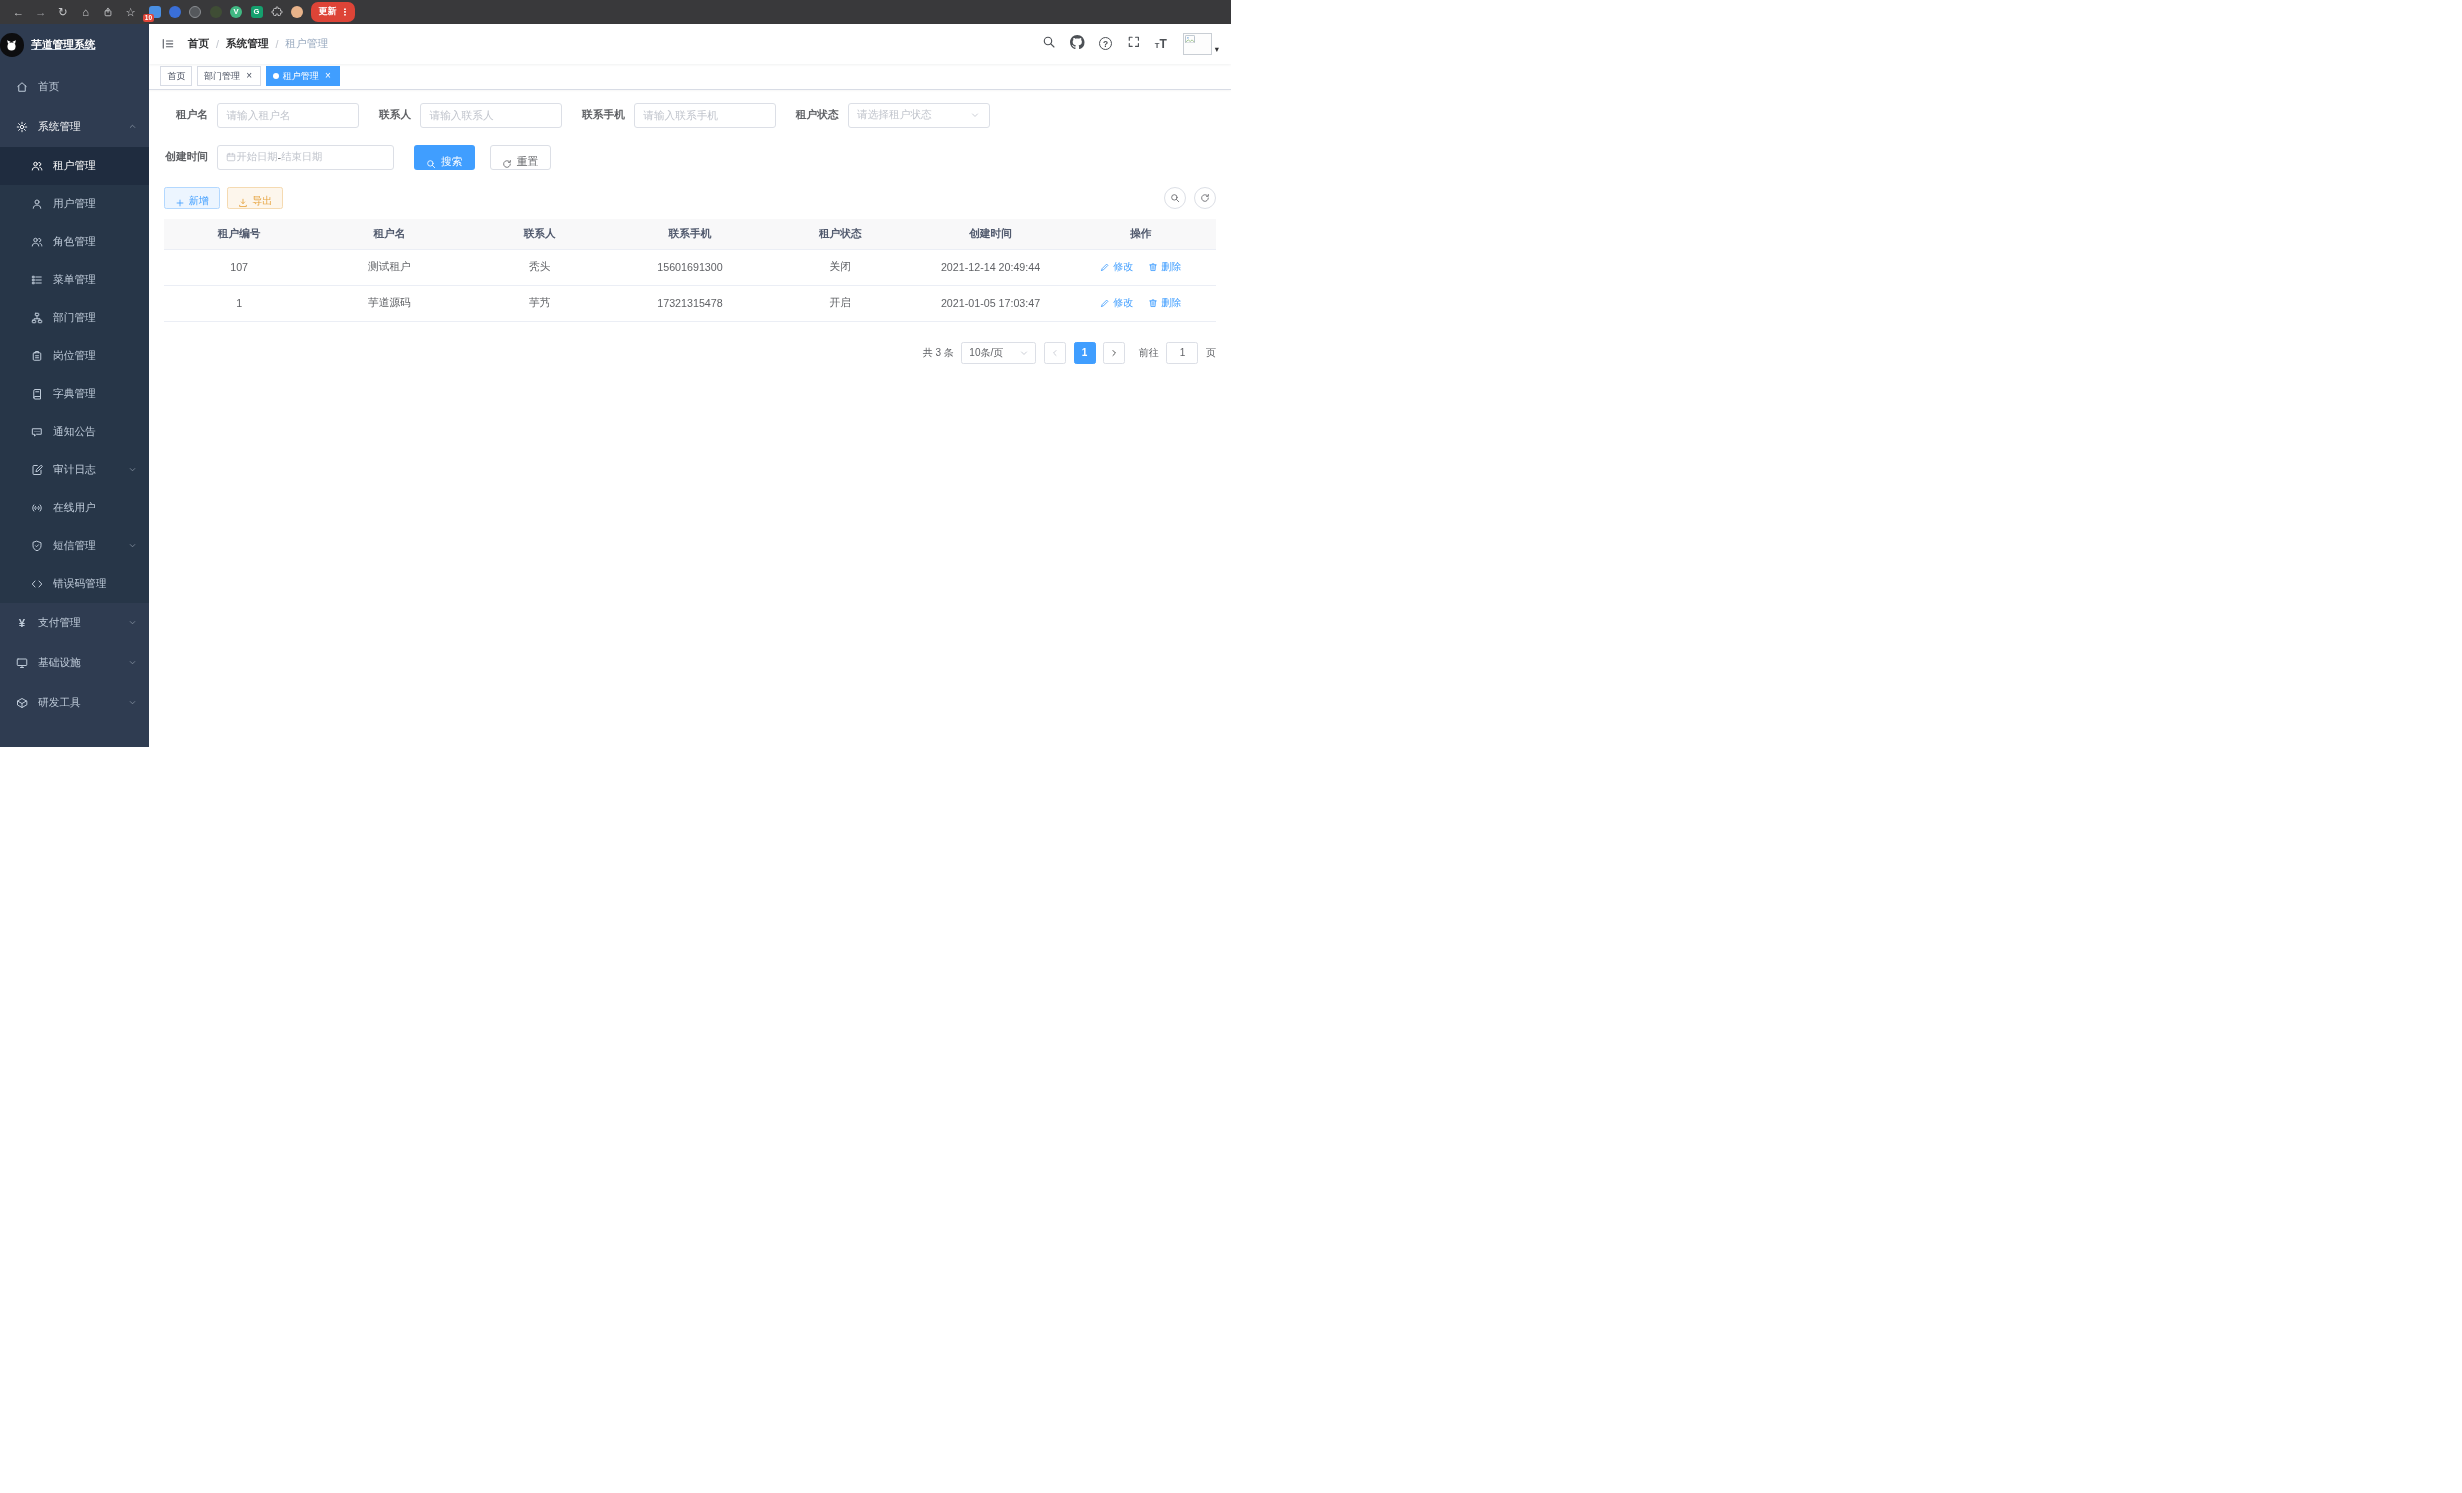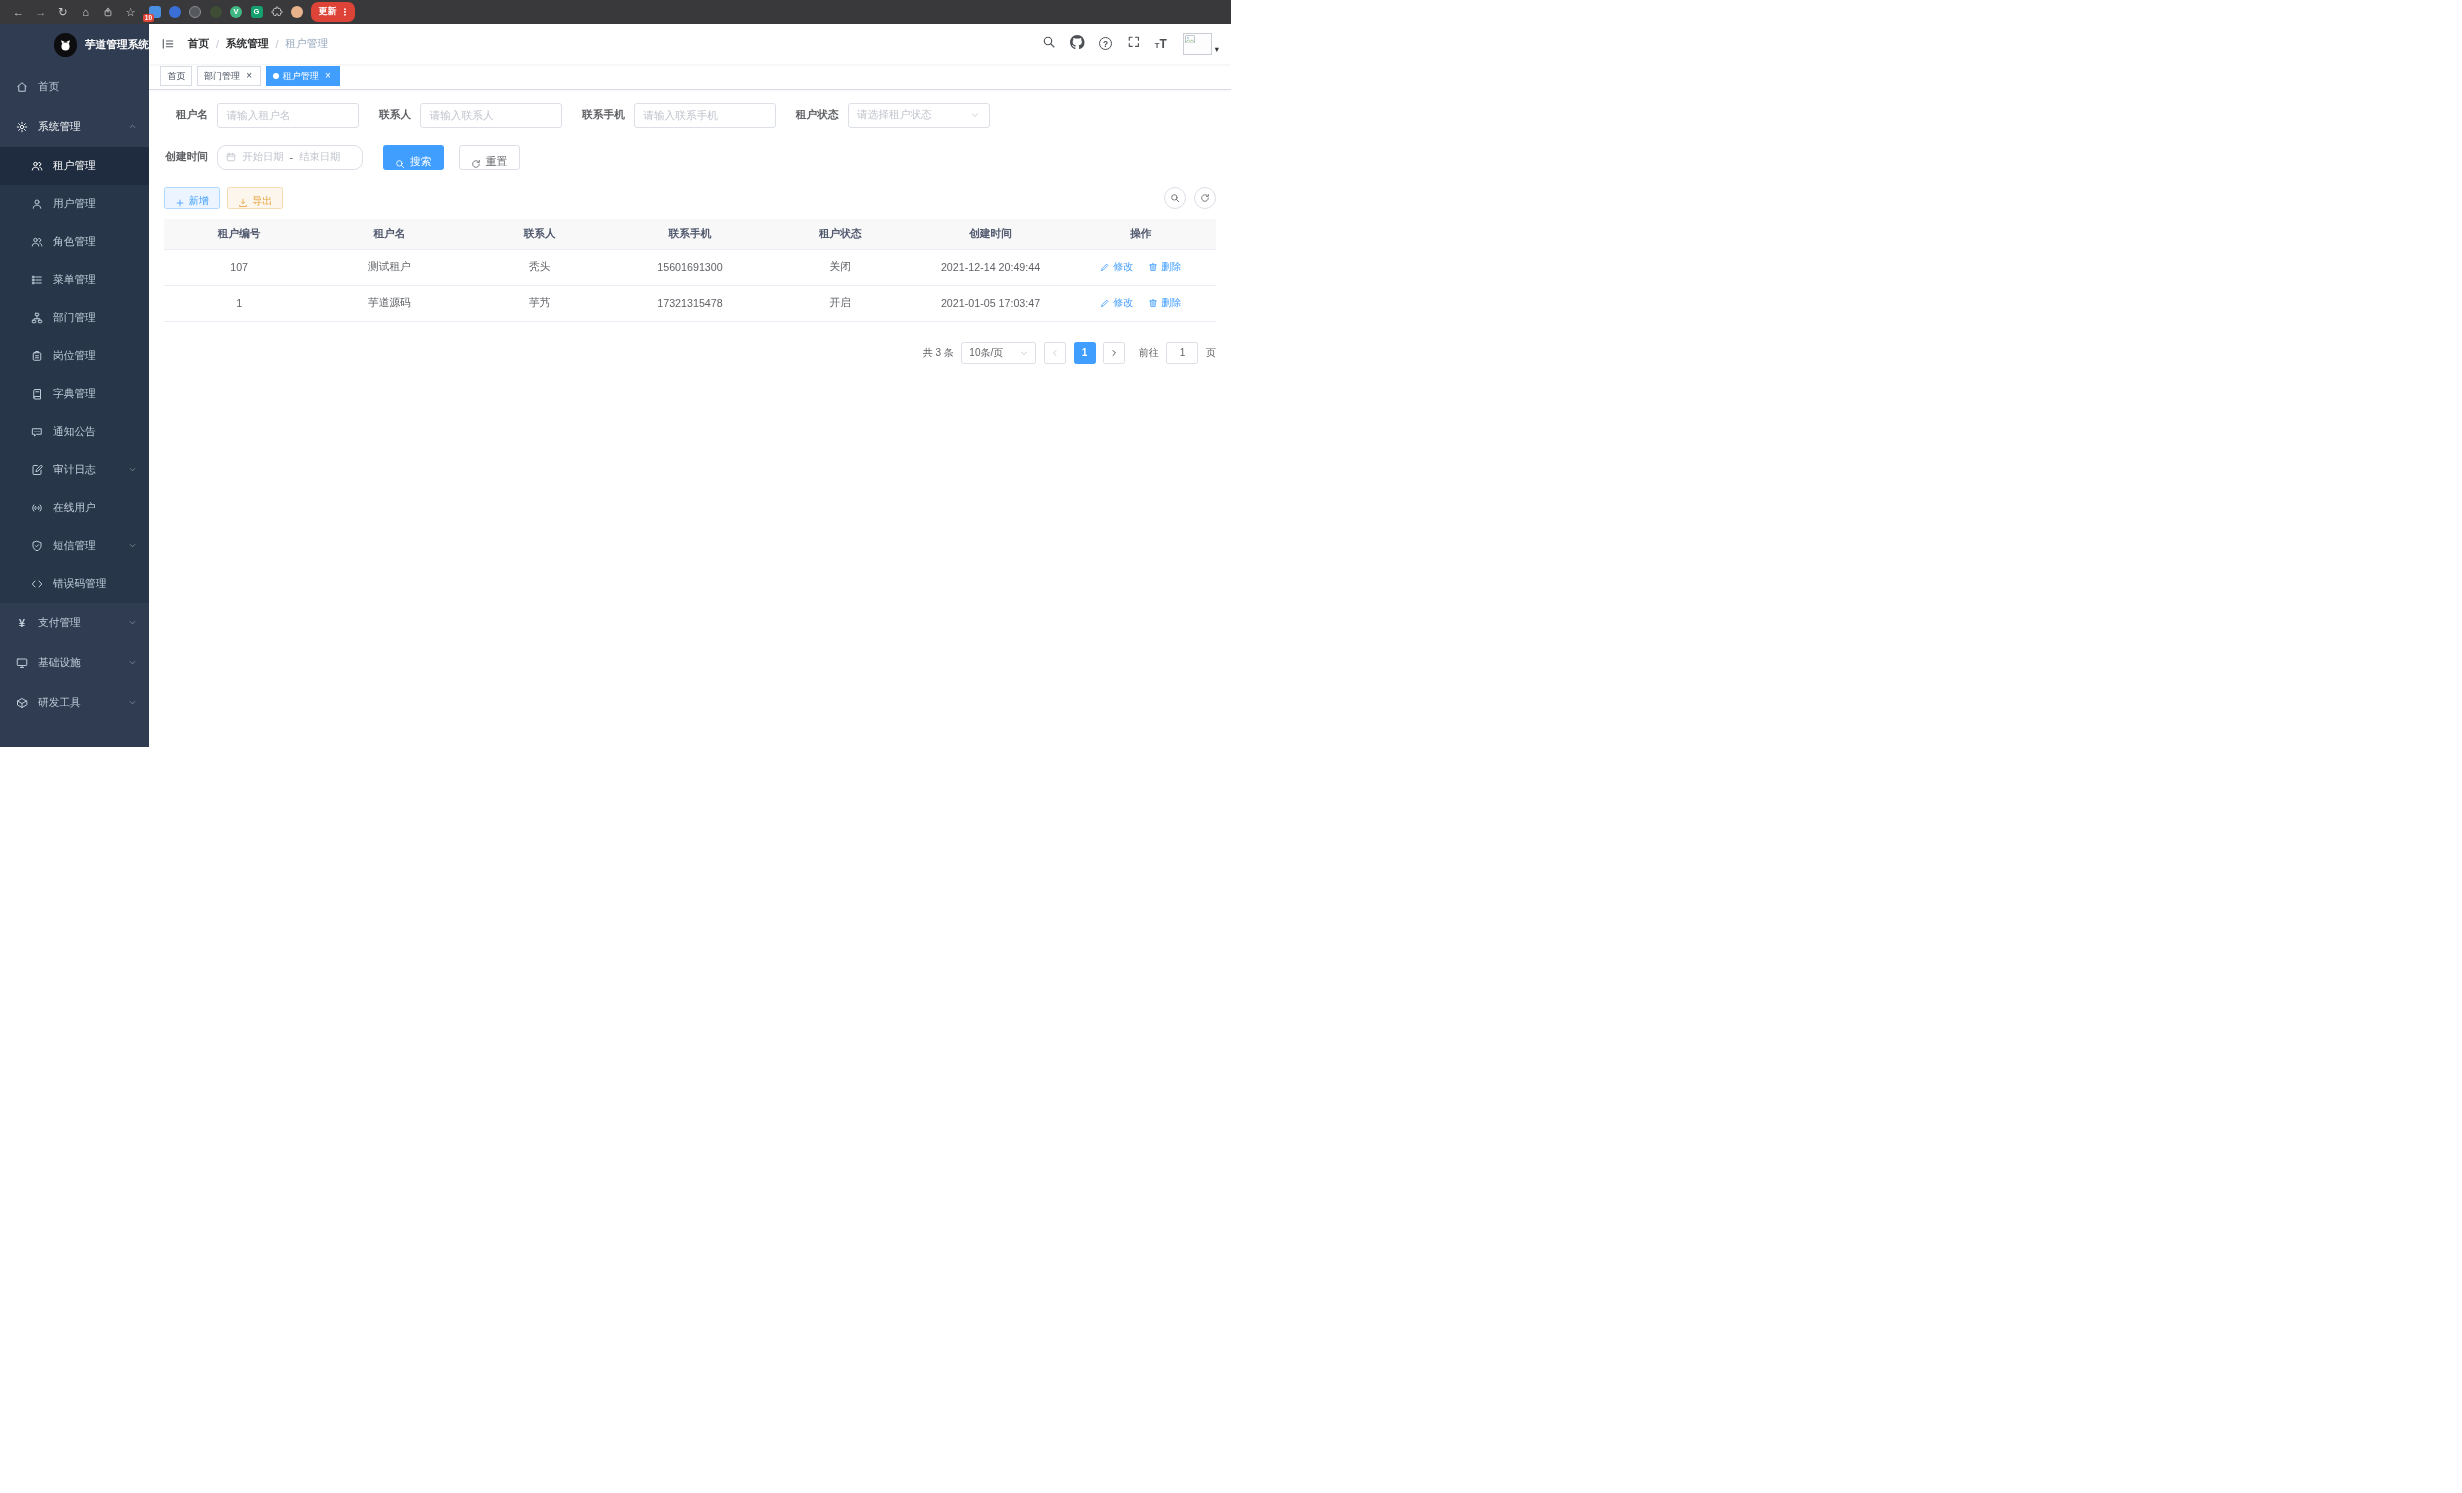--- a/index.html
+++ b/index.html
@@ -39,7 +39,7 @@
 
   
   .sidebar { width:149px; background:#2f3c51; color:#bfcbd9; flex-shrink:0; overflow:hidden; }
-  .logo-row { height:43px; display:flex; align-items:center; justify-content:flex-end; gap:7.6px; cursor:pointer; }
+  .logo-row { height:43px; display:flex; align-items:center; justify-content:flex-start; gap:7.6px; cursor:pointer;text-decoration:underline; }
   .logo-img { width:23.6px; height:23.6px; border-radius:50%; background:#0d0d0f; display:flex;
     align-items:center; justify-content:center; flex-shrink:0; }
   .logo-title { color:#fff; font-weight:700; font-size:10.7px; }

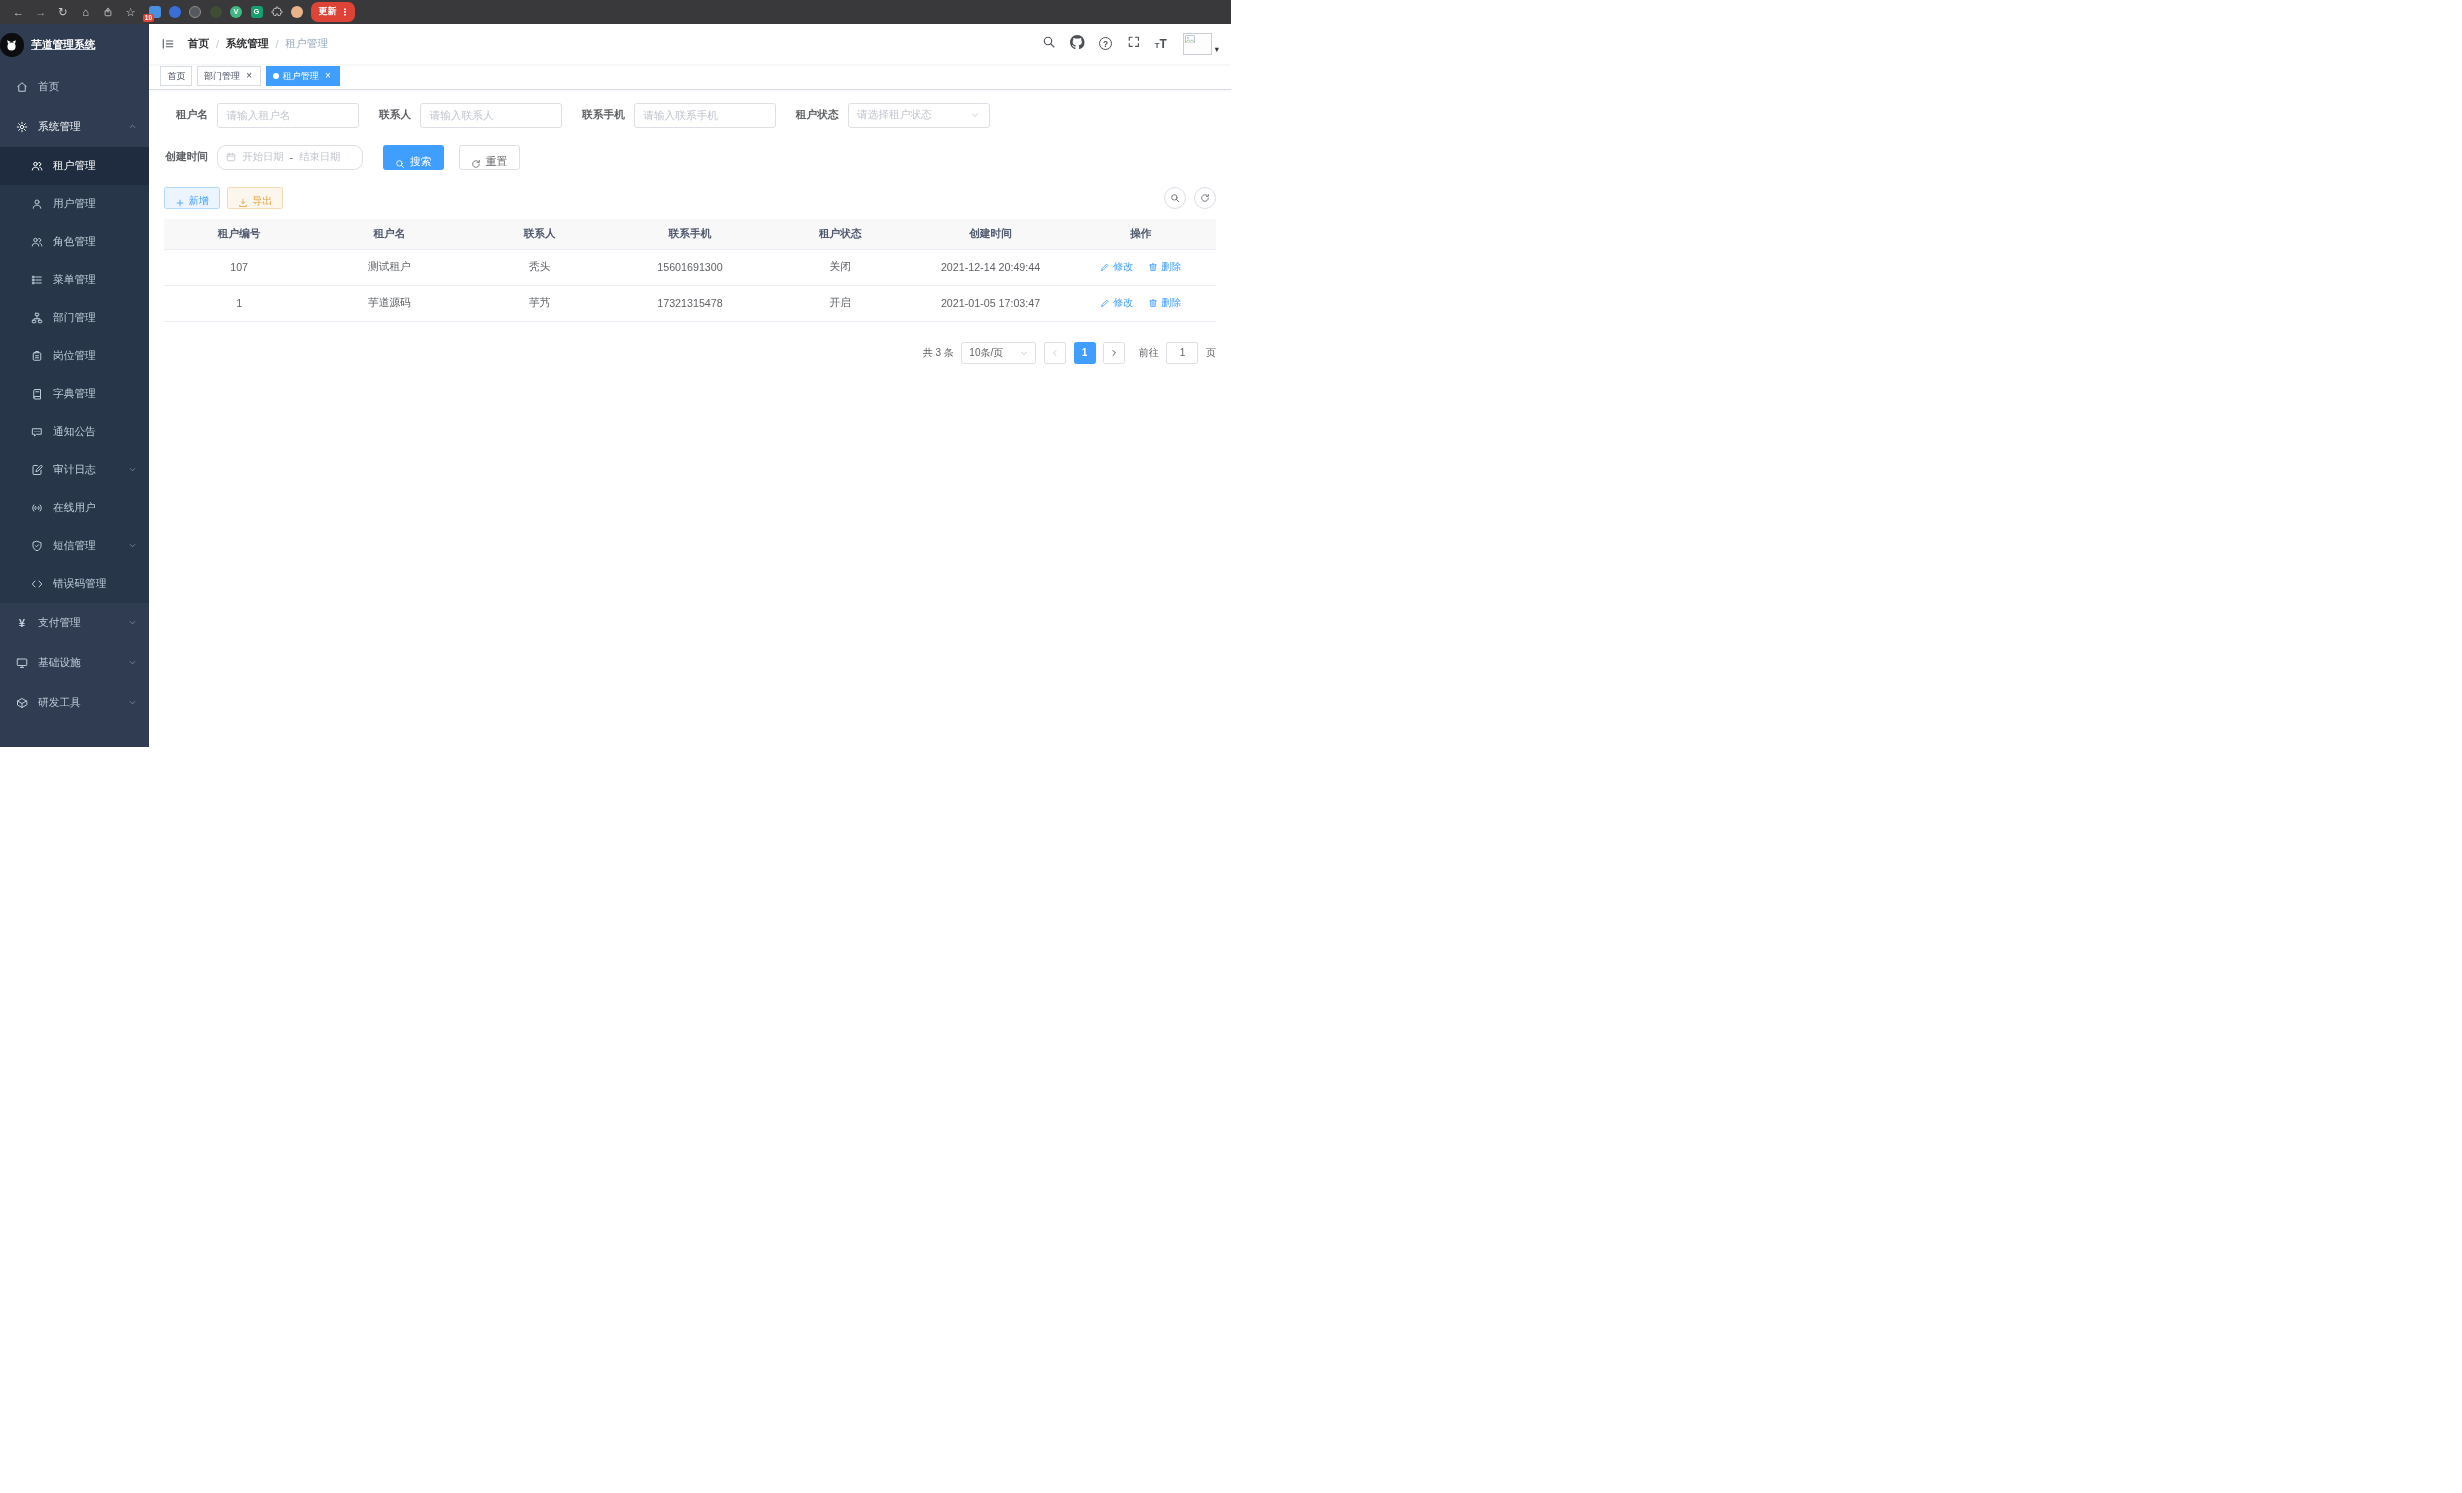--- a/index.html
+++ b/index.html
@@ -97,7 +97,7 @@
   input.input::placeholder { color:#c0c4cc; }
   .sel { justify-content:space-between; cursor:pointer; }
   .ph { color:#c0c4cc; }
-  .date-range { width:146px; gap:6px; color:#c0c4cc; cursor:pointer;border-radius:9px; }
+  .date-range { width:177px; color:#c0c4cc; cursor:pointer; }
   .date-range .sep { color:#606266; }
   .date-range .ph { font-size:10.3px; }
 

